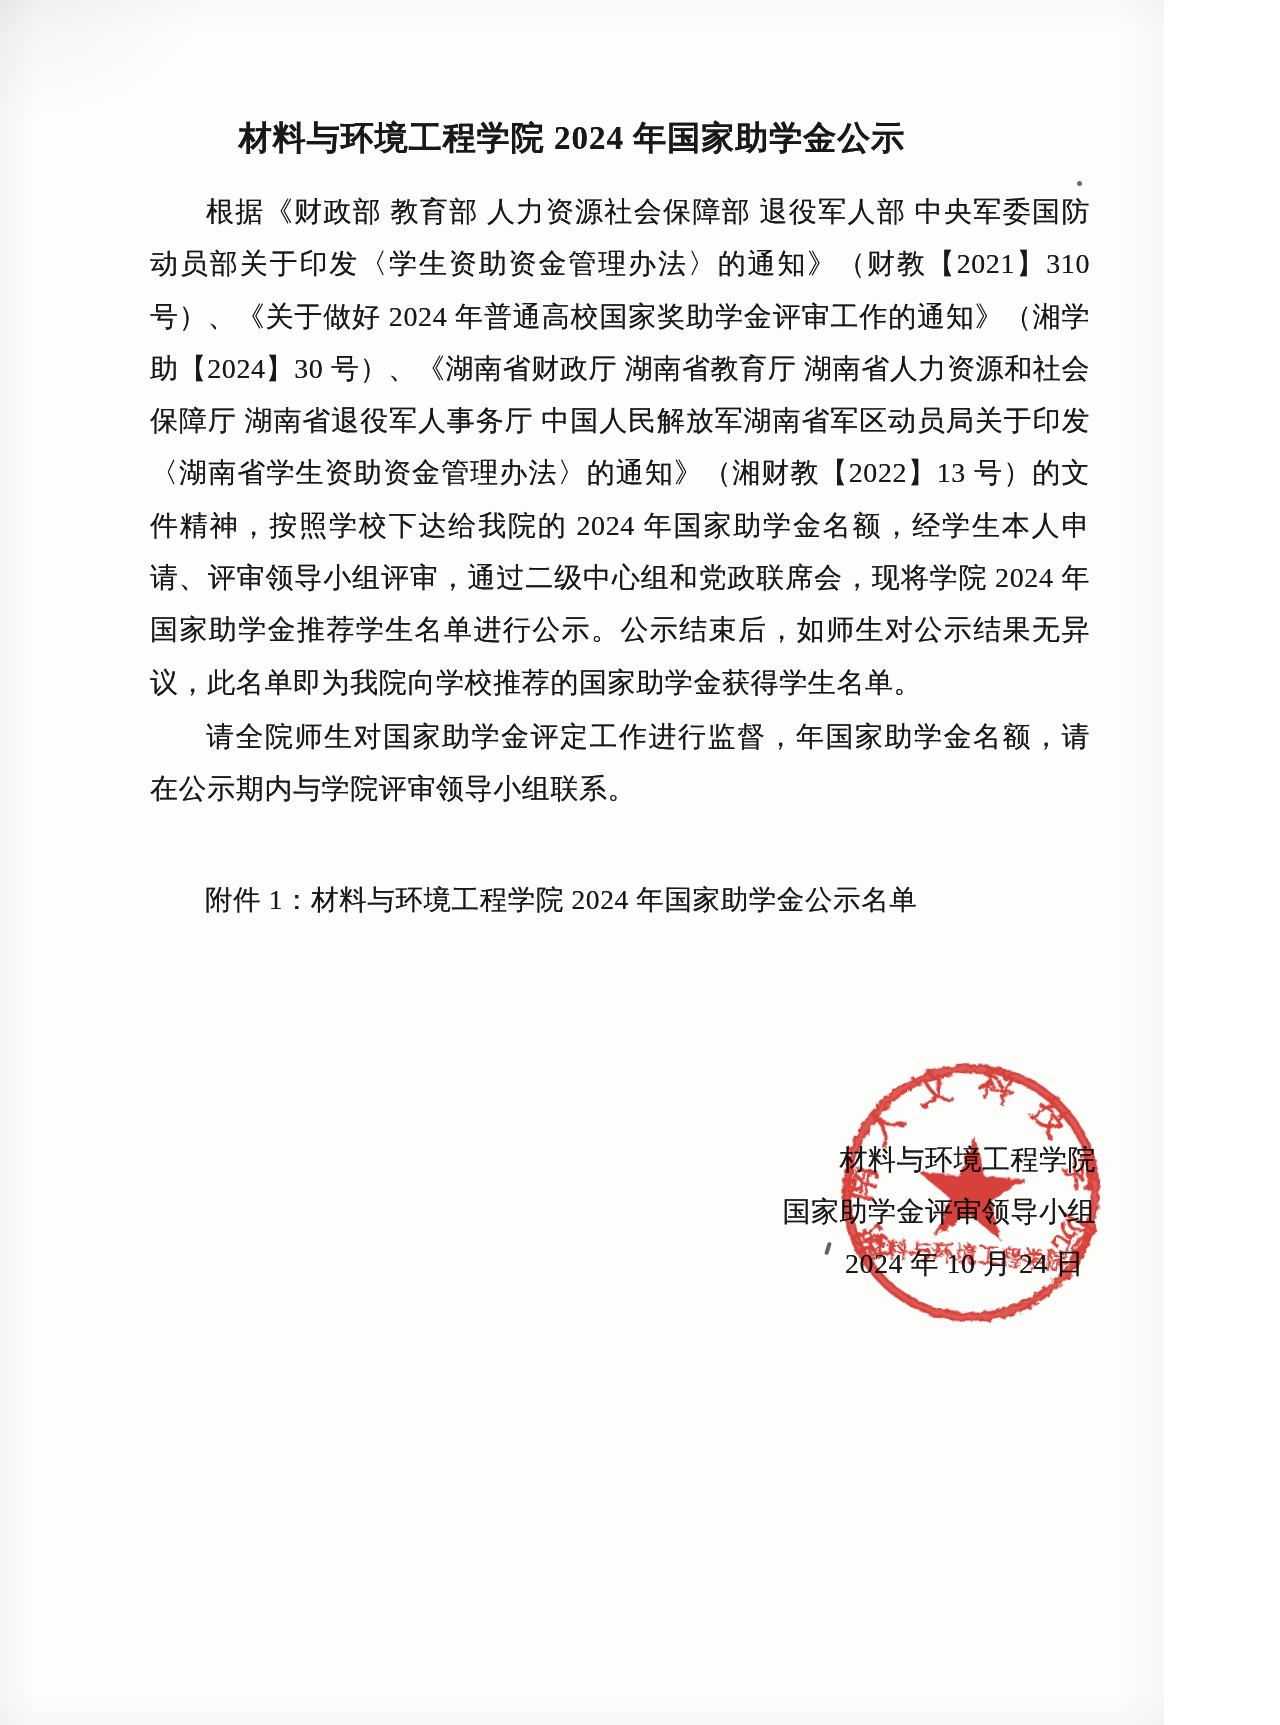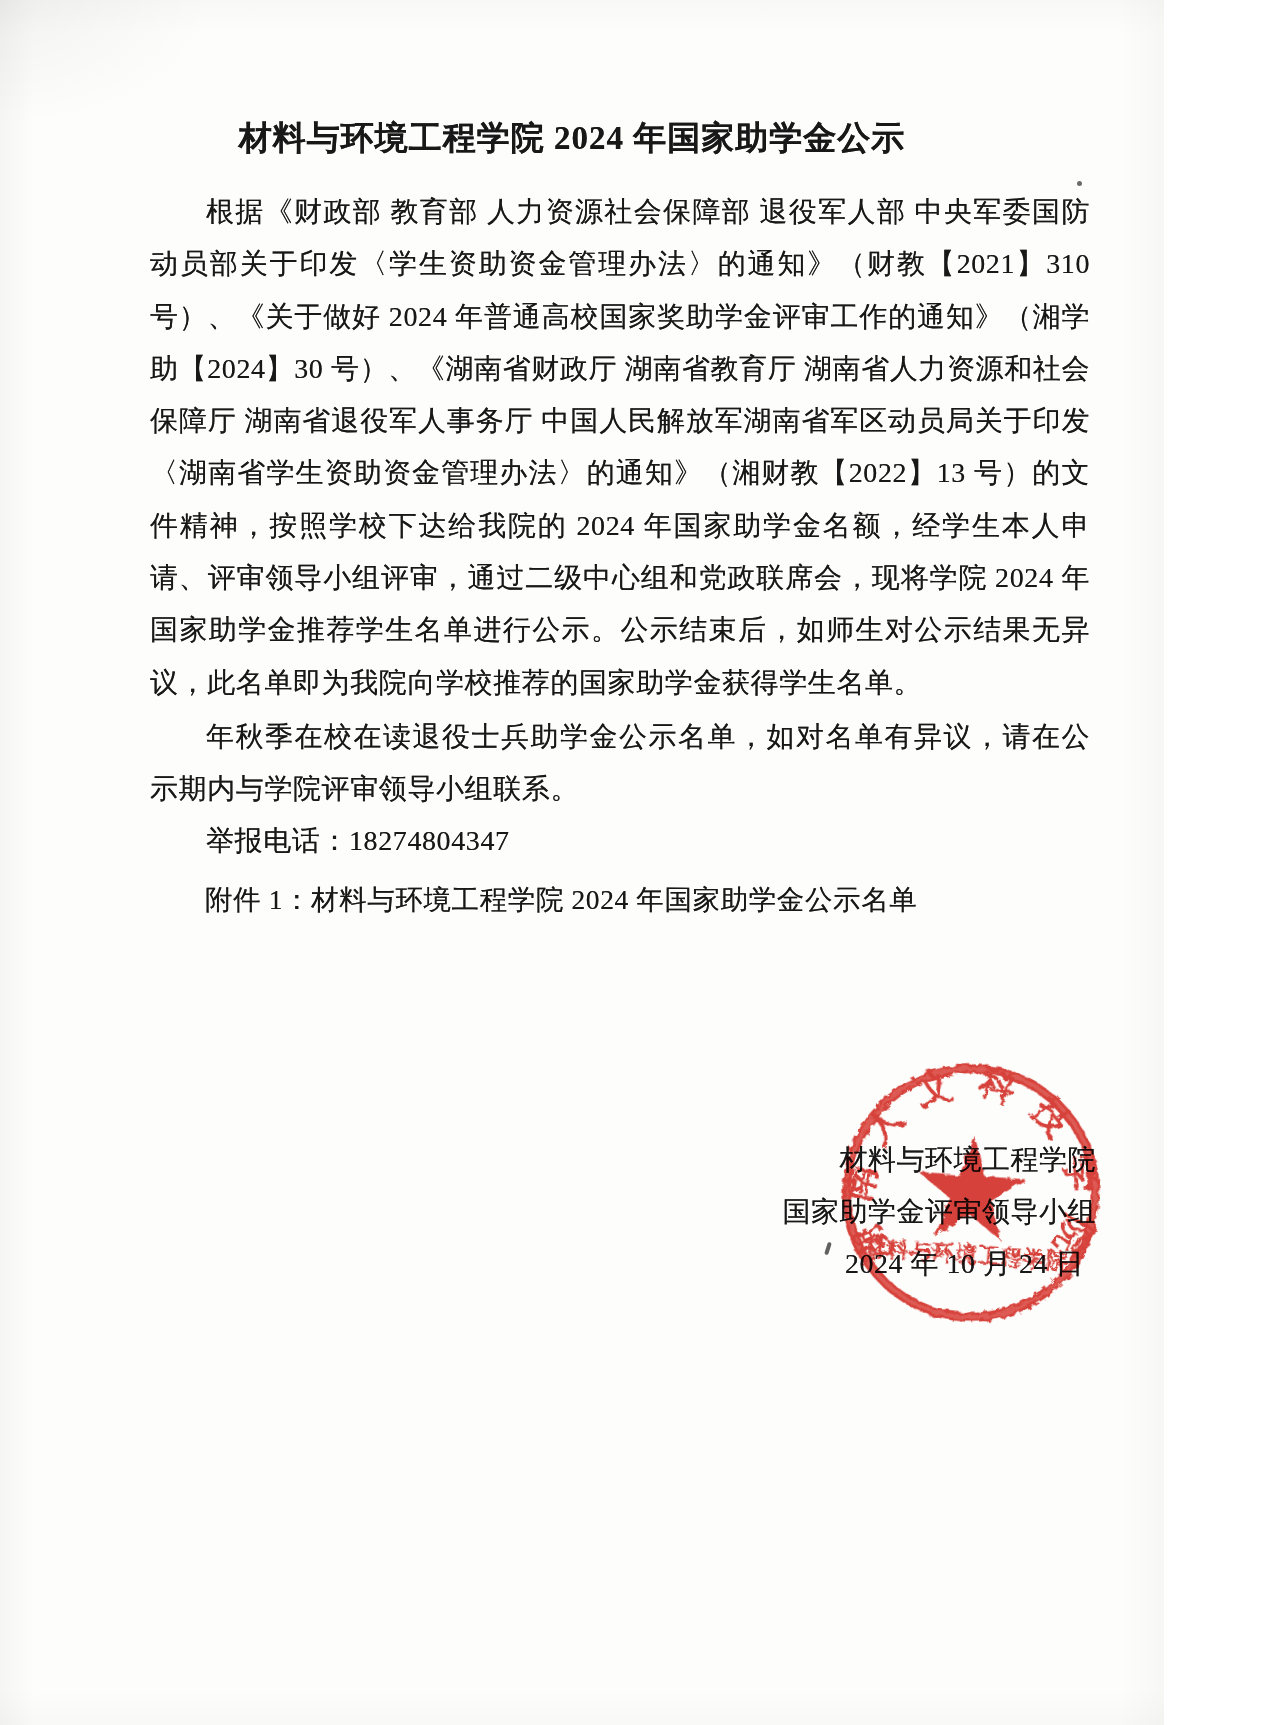--- a/index.html
+++ b/index.html
@@ -67,7 +67,7 @@
   <div class="title">材料与环境工程学院 2024 年国家助学金公示</div>
 
   <p class="body-text p1">根据《财政部 教育部 人力资源社会保障部 退役军人部 中央军委国防动员部关于印发〈学生资助资金管理办法〉的通知》（财教【2021】310 号）、《关于做好 2024 年普通高校国家奖助学金评审工作的通知》（湘学助【2024】30 号）、《湖南省财政厅 湖南省教育厅 湖南省人力资源和社会保障厅 湖南省退役军人事务厅 中国人民解放军湖南省军区动员局关于印发〈湖南省学生资助资金管理办法〉的通知》（湘财教【2022】13 号）的文件精神，按照学校下达给我院的 2024 年国家助学金名额，经学生本人申请、评审领导小组评审，通过二级中心组和党政联席会，现将学院 2024 年国家助学金推荐学生名单进行公示。公示结束后，如师生对公示结果无异议，此名单即为我院向学校推荐的国家助学金获得学生名单。</p>
-  <p class="body-text p3">年秋季在校在读退役士兵助学金公示名单，如对名单有异议，请在公示期内与学院评审领导小组联系。</p>
+  <p class="body-text p3">请全院师生对国家助学金评定工作进行监督，年国家助学金名额，请在公示期内与学院评审领导小组联系。</p>
   <p class="body-text p4">举报电话：18274804347</p>
 
   <div class="attachments">

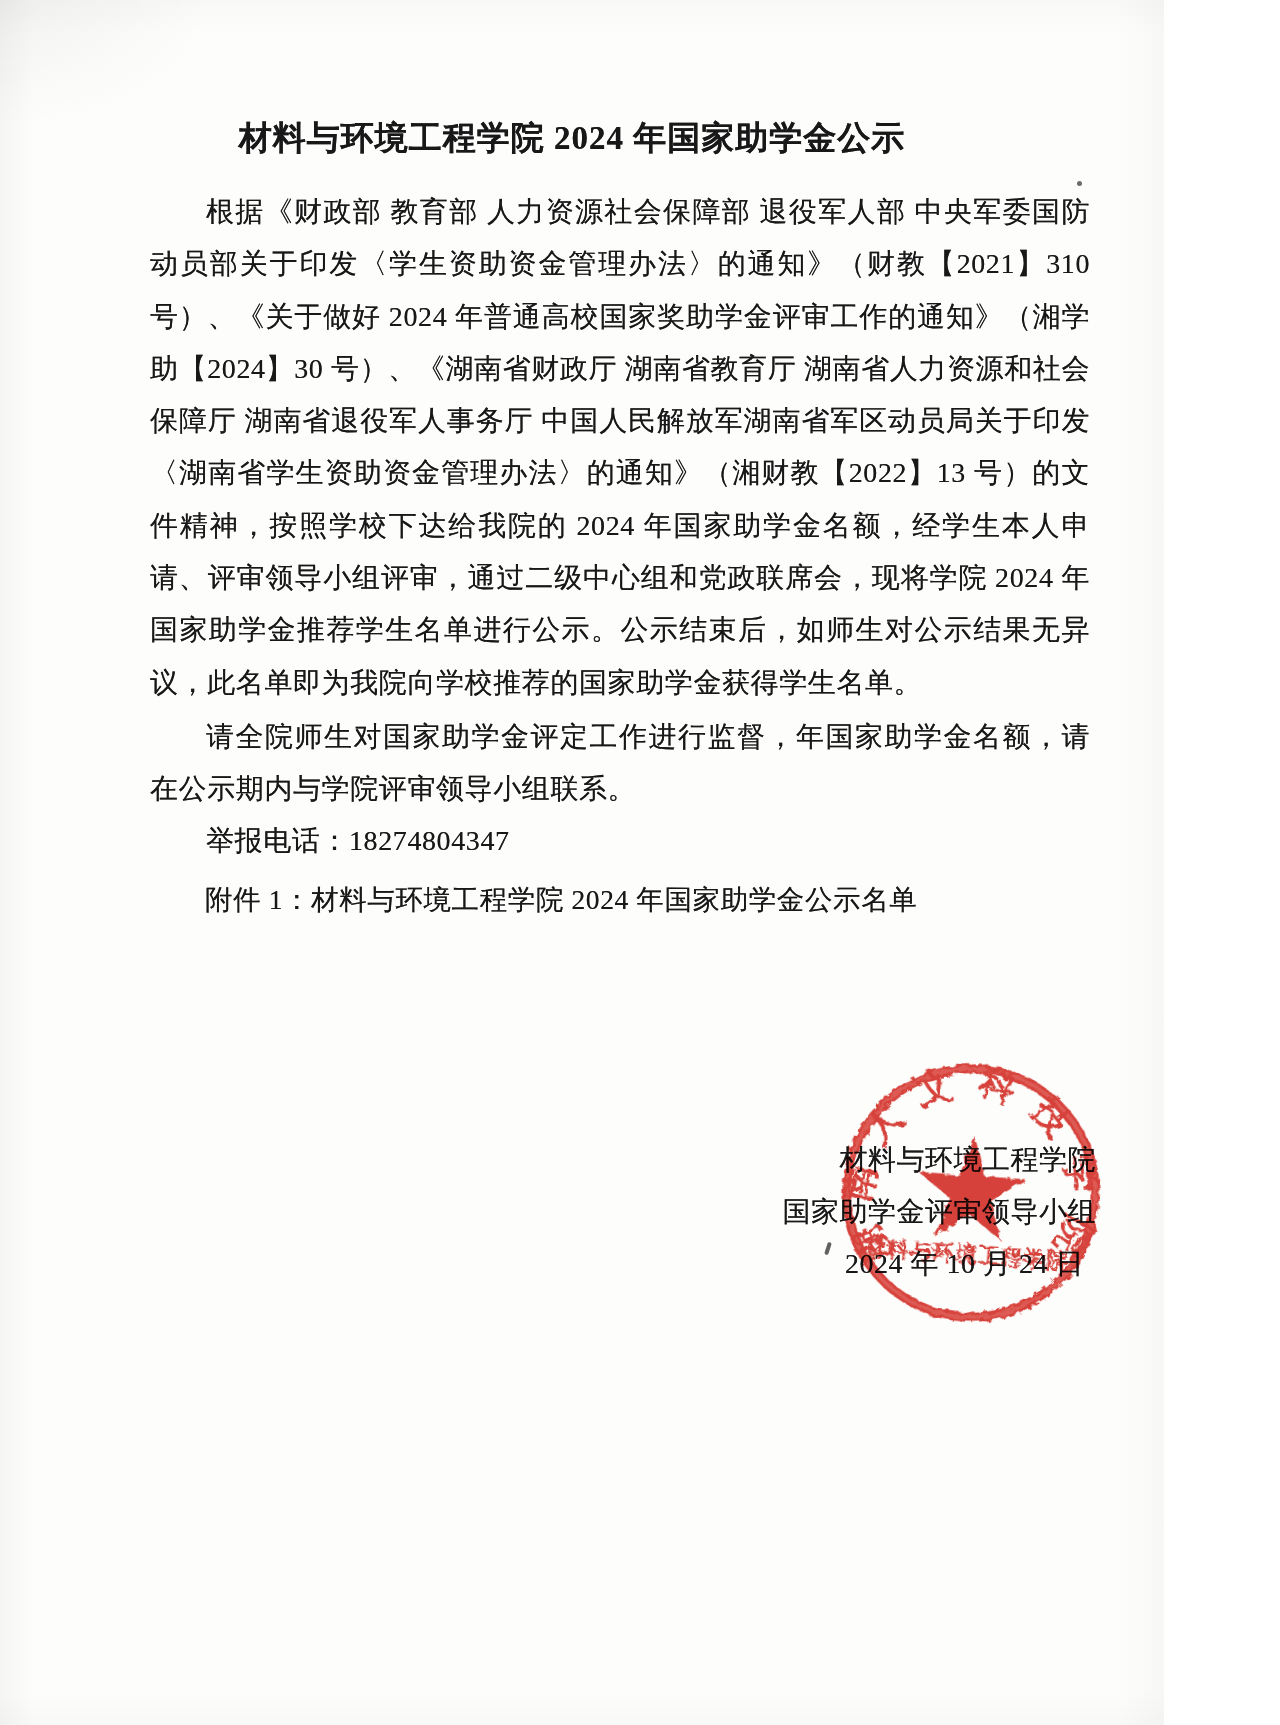--- a/index.html
+++ b/index.html
@@ -68,7 +68,6 @@
 
   <p class="body-text p1">根据《财政部 教育部 人力资源社会保障部 退役军人部 中央军委国防动员部关于印发〈学生资助资金管理办法〉的通知》（财教【2021】310 号）、《关于做好 2024 年普通高校国家奖助学金评审工作的通知》（湘学助【2024】30 号）、《湖南省财政厅 湖南省教育厅 湖南省人力资源和社会保障厅 湖南省退役军人事务厅 中国人民解放军湖南省军区动员局关于印发〈湖南省学生资助资金管理办法〉的通知》（湘财教【2022】13 号）的文件精神，按照学校下达给我院的 2024 年国家助学金名额，经学生本人申请、评审领导小组评审，通过二级中心组和党政联席会，现将学院 2024 年国家助学金推荐学生名单进行公示。公示结束后，如师生对公示结果无异议，此名单即为我院向学校推荐的国家助学金获得学生名单。</p>
   <p class="body-text p3">请全院师生对国家助学金评定工作进行监督，年国家助学金名额，请在公示期内与学院评审领导小组联系。</p>
-  <p class="body-text p4">举报电话：18274804347</p>
 
   <div class="attachments">
     <div class="attachment-line">附件 1：材料与环境工程学院 2024 年国家助学金公示名单</div>

